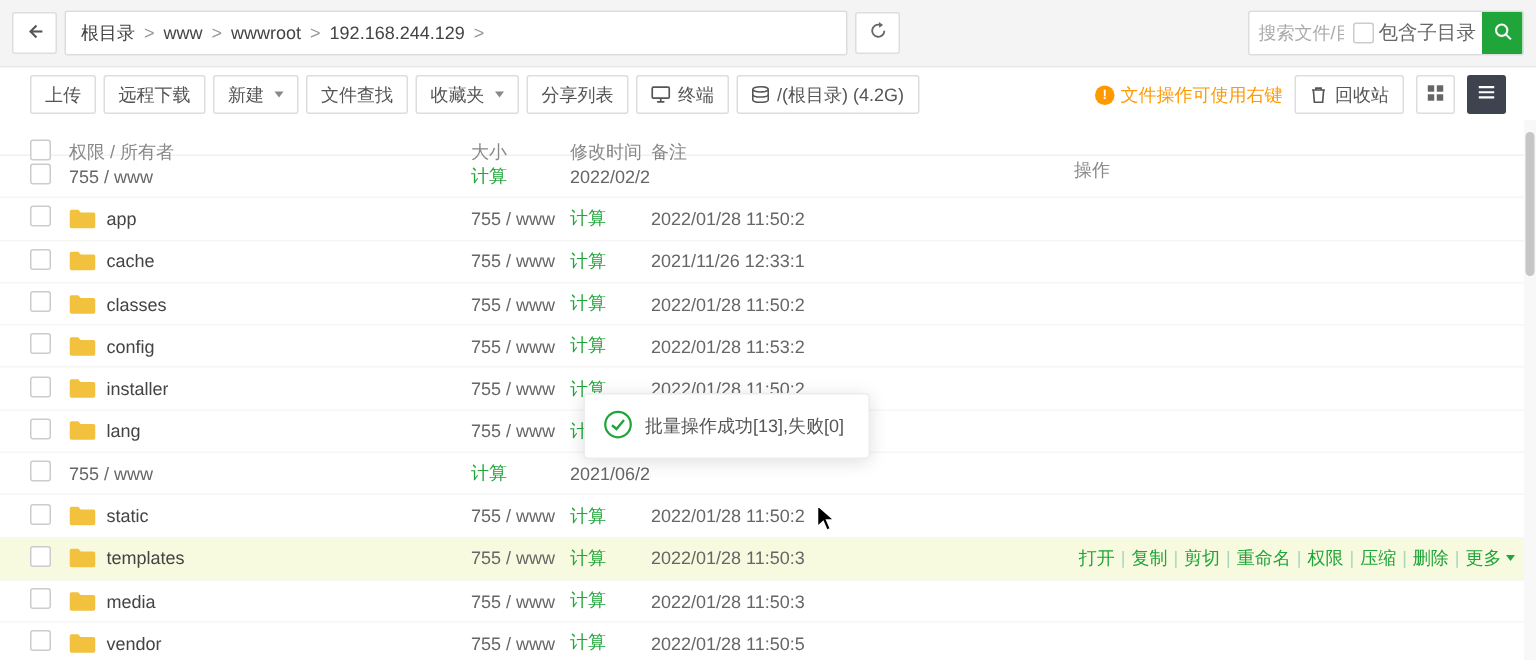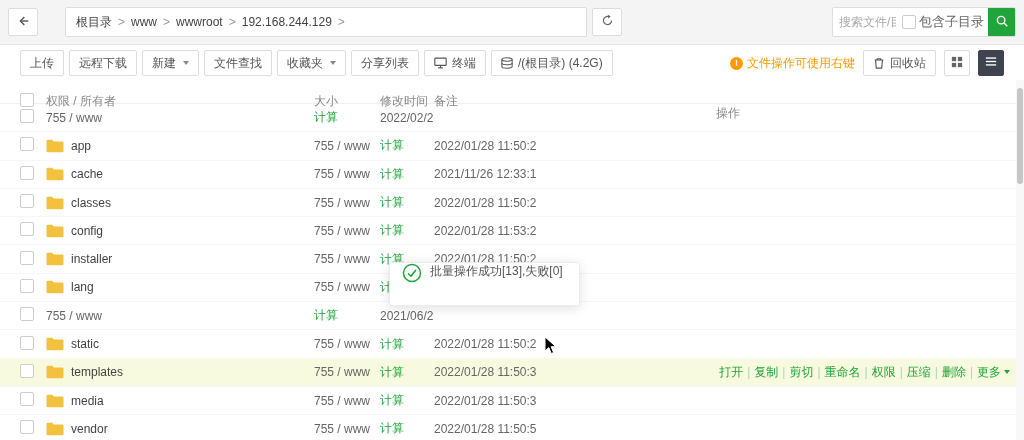--- a/index.html
+++ b/index.html
@@ -11,7 +11,7 @@
   .box{height:28px;background:#fff;border:1px solid #ddd;border-radius:2px;display:flex;align-items:center;}
   button.box{cursor:pointer;justify-content:center;padding:0;}
   .back,.refresh{width:30px;flex:none;}
-  .breadcrumb{width:500px;padding:0 10px;gap:4px;color:#444;white-space:nowrap;overflow:hidden;margin-left:22px;}
+  .breadcrumb{width:500px;padding:0 10px;gap:4px;color:#444;white-space:nowrap;overflow:hidden;}
   .crumb{cursor:pointer;}
   .crumb-sep{color:#999;margin:0 2px;}
   .spacer{flex:1;}

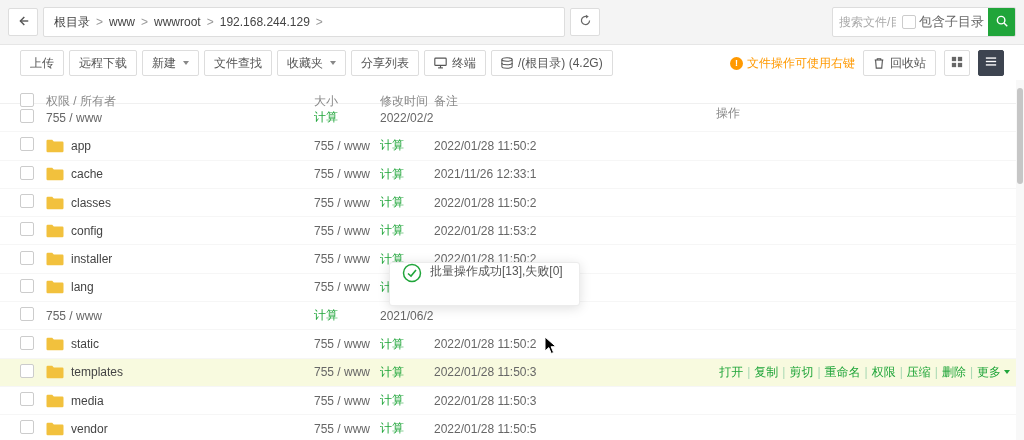--- a/index.html
+++ b/index.html
@@ -50,7 +50,7 @@
   .caret-g{width:0;height:0;border-left:3.5px solid transparent;border-right:3.5px solid transparent;border-top:4px solid #20a53a;margin-left:3px;}
   
   .toast{position:absolute;left:389px;top:262px;height:42px;background:#fff;border:1px solid #ececec;border-radius:3px;
-         box-shadow:0 2px 12px rgba(0,0,0,0.13);display:flex;align-items:flex-start;gap:8px;padding:0 16px 0 12px;z-index:10;color:#555;}
+         box-shadow:0 2px 12px rgba(0,0,0,0.13);display:flex;align-items:center;gap:8px;padding:0 16px 0 12px;z-index:10;color:#555;}
   
   .sb-track{position:absolute;right:0;top:80px;bottom:0;width:8px;background:#f8f8f8;z-index:5;}
   .sb-thumb{position:absolute;right:1px;top:8px;width:6px;height:96px;background:#c6c6c6;border-radius:3px;}

